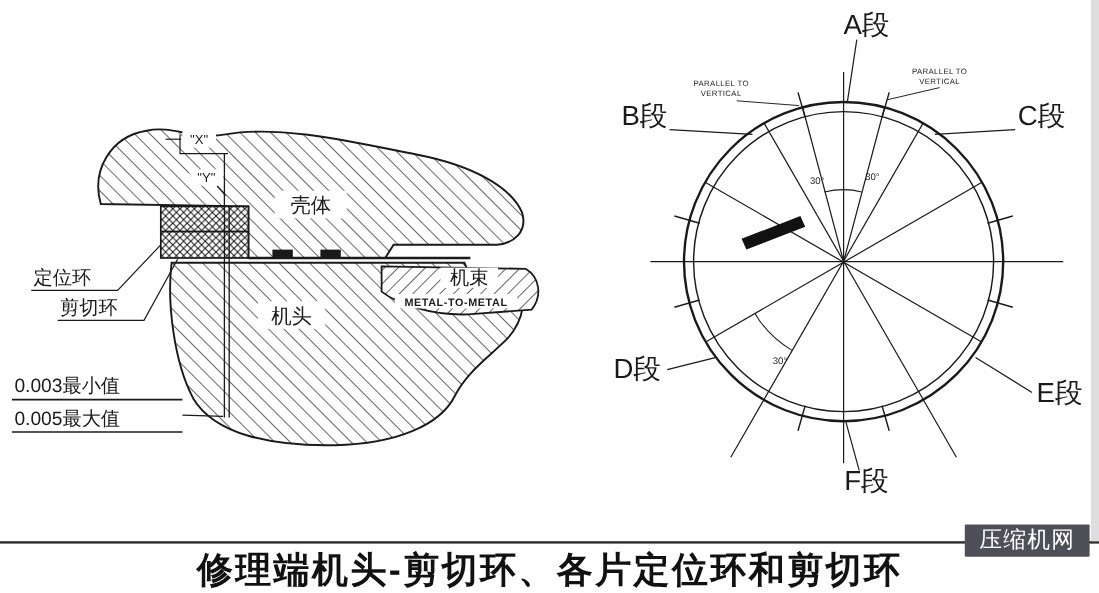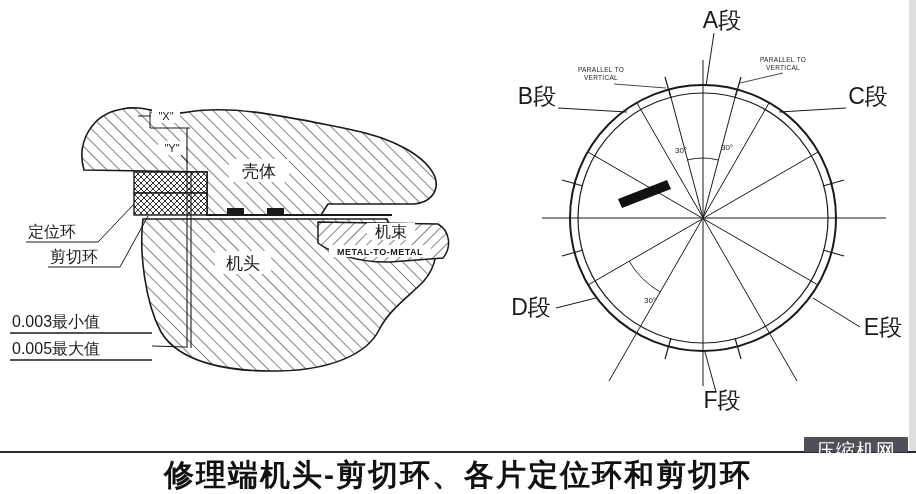--- a/index.html
+++ b/index.html
@@ -34,7 +34,7 @@
   #watermark {
     position: absolute; top: 437px; right: 8px;
     background: #4f4f58; color: #ffffff;
-    font-size: 19px; line-height: 27px; height: 15px;
+    font-size: 19px; line-height: 27px; height: 27px;
     padding: 0 12px; border-radius: 1px; letter-spacing: 1px;
   }
   #caption {

